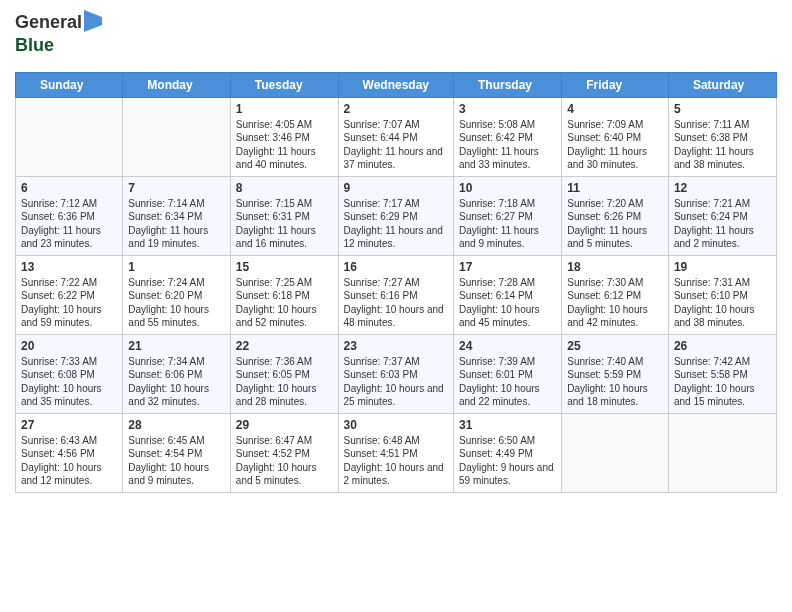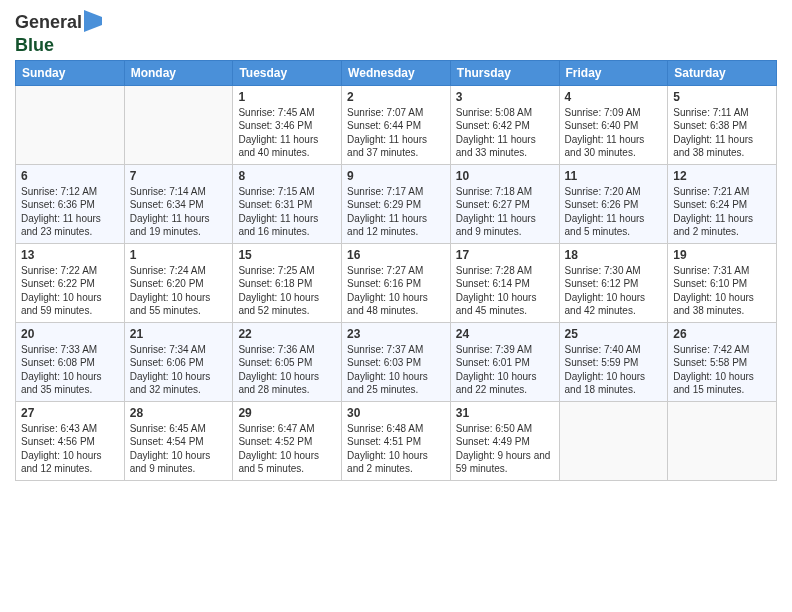--- a/index.html
+++ b/index.html
@@ -20,7 +20,7 @@
       display: flex;
       justify-content: space-between;
       align-items: flex-start;
-      margin-bottom: 4px;
+      margin-bottom: 16px;
     }
     .logo {
       display: flex;

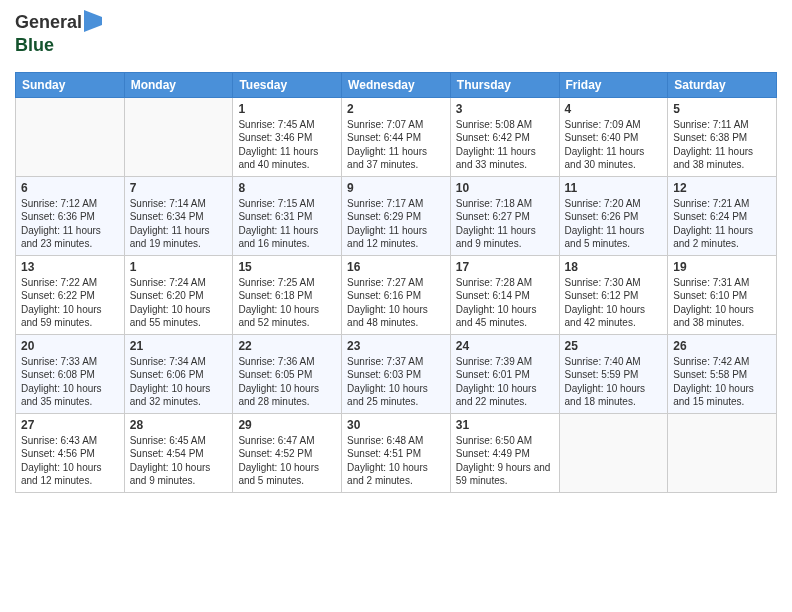--- a/index.html
+++ b/index.html
@@ -57,7 +57,7 @@
       background: #4a90d9;
       color: #fff;
       text-align: left;
-      padding: 5px 6px;
+      padding: 5px 24px;
       font-weight: bold;
       font-size: 12px;
       border: 1px solid #3a7fc9;

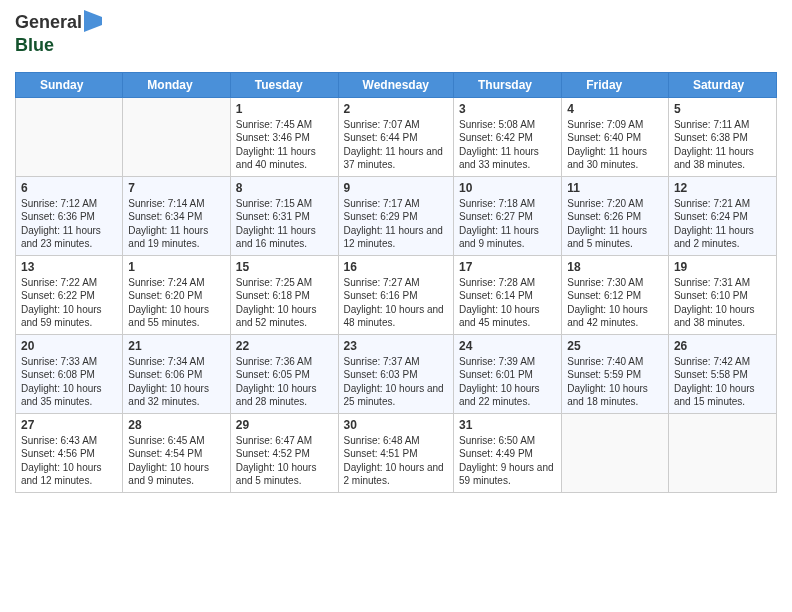--- a/index.html
+++ b/index.html
@@ -133,7 +133,7 @@
           <td class="cell-empty"></td>
           <td>
             <span class="day-num">1</span>
-            <div class="cell-content"><span>Sunrise: 7:45 AM</span><br><span>Sunset: 3:46 PM</span><br><span>Daylight: 11 hours and 40 minutes.</span></div>
+            <div class="cell-content"><span>Sunrise: 4:05 AM</span><br><span>Sunset: 3:46 PM</span><br><span>Daylight: 11 hours and 40 minutes.</span></div>
           </td>
           <td>
             <span class="day-num">2</span>

